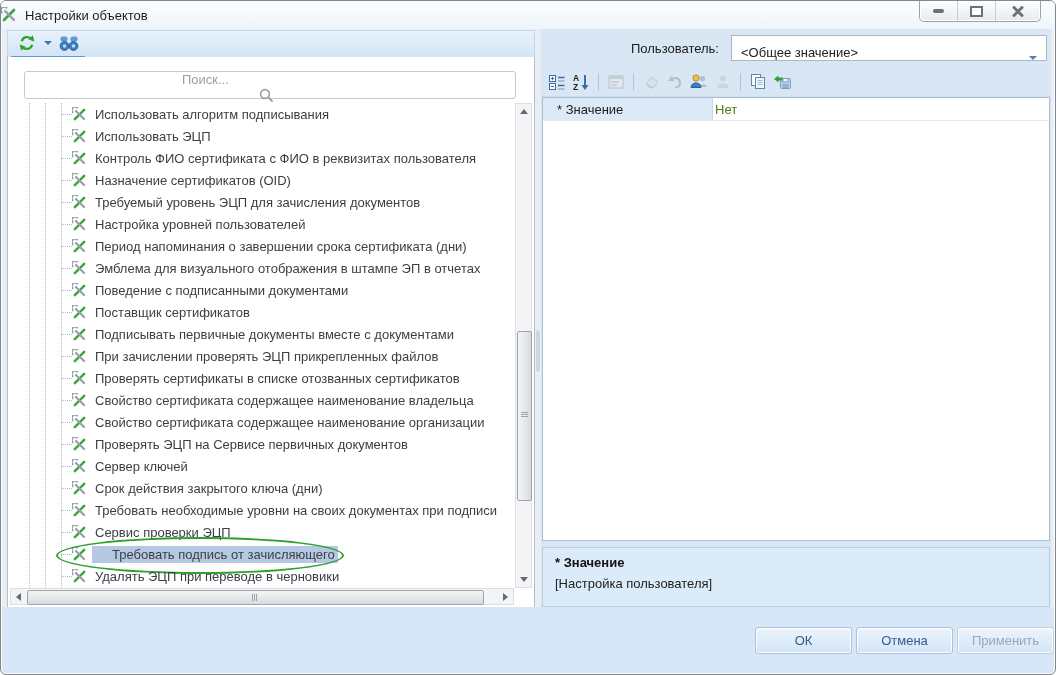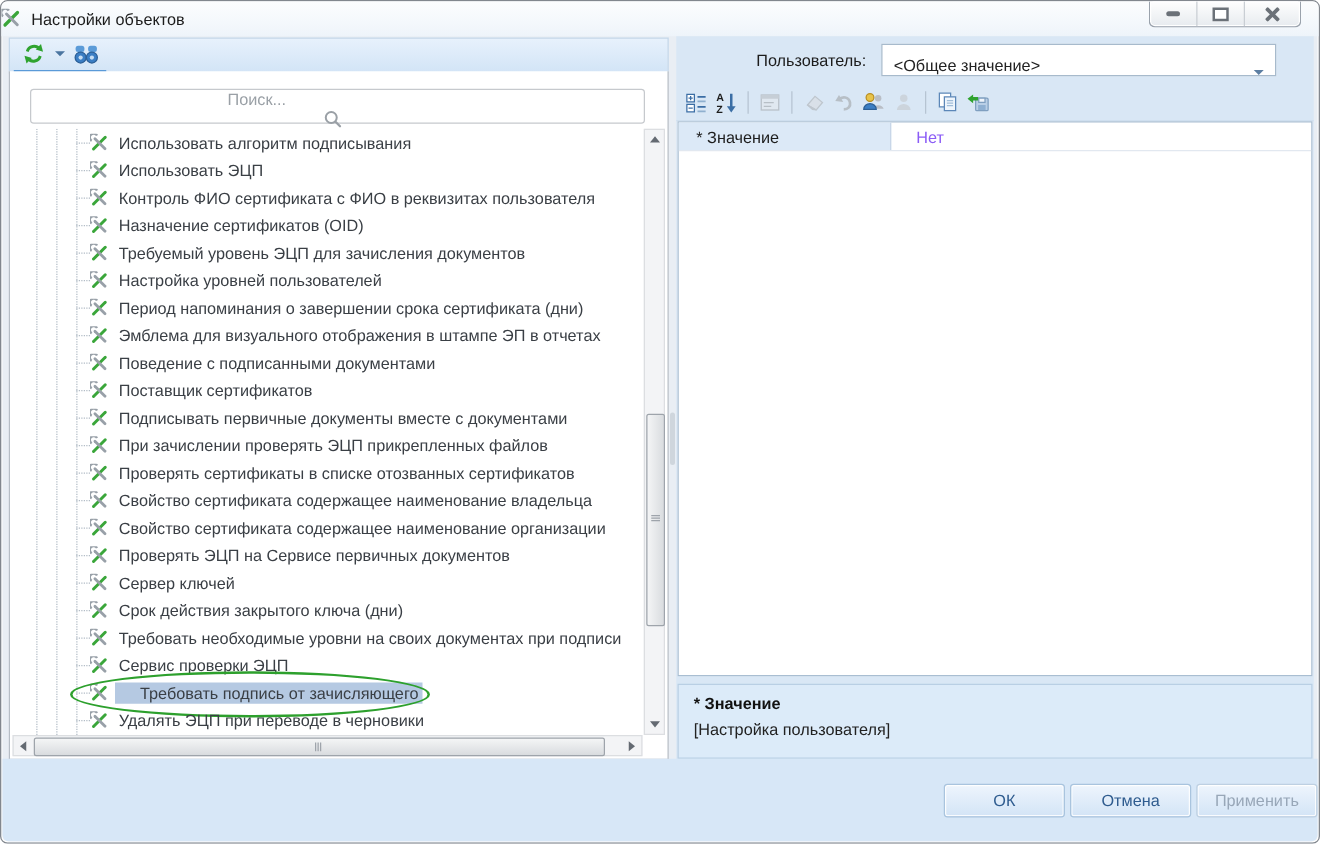--- a/index.html
+++ b/index.html
@@ -69,7 +69,7 @@
   
   .rp{position:absolute;left:540px;top:28px;width:510px;height:579px;background:#d9e7f5;}
   .rp-userbar{height:38px;display:flex;align-items:center;}
-  .rp-userbar .lbl{font-size:13px;color:#1c1c1c;margin-left:64px;}
+  .rp-userbar .lbl{font-size:13px;color:#1c1c1c;margin-left:90px;}
   .combo{width:296px;height:24px;margin-left:12px;background:#fff;border:1px solid #a7bacc;
     display:flex;align-items:flex-end;justify-content:space-between;padding:0 9px;font-size:13px;color:#222;cursor:default;}
   .combo .caret{border-top-color:#5c7ea2;}

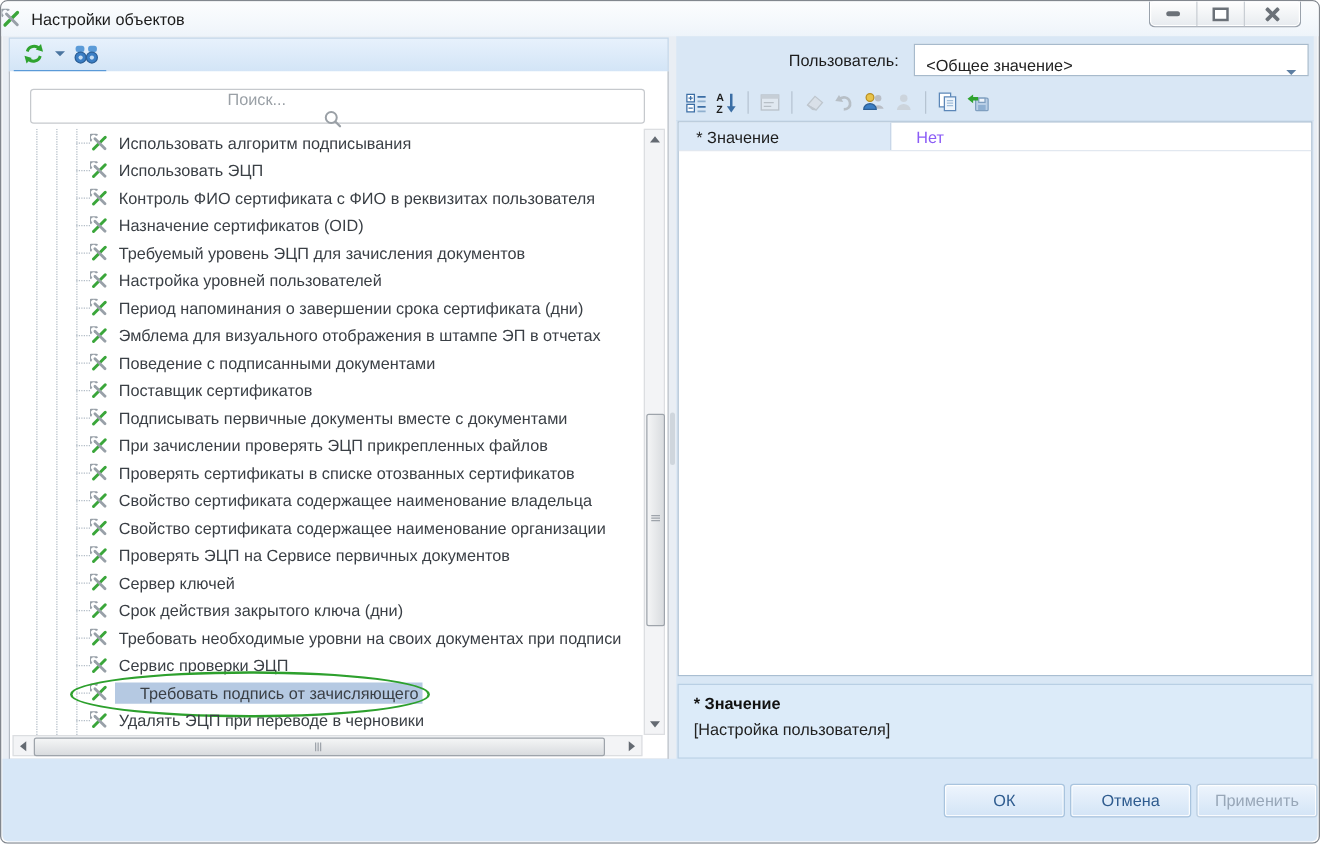--- a/index.html
+++ b/index.html
@@ -81,7 +81,7 @@
   .grid-row{display:flex;height:22px;border-bottom:1px solid #e2e8f0;font-size:13px;}
   .grid-row .cell-label{flex:0 0 170px;background:#dce9f7;border-right:1px solid #c8d6e8;
     display:flex;align-items:center;padding-left:14px;color:#1c1c1c;box-sizing:border-box;}
-  .grid-row .cell-value{flex:1;display:flex;align-items:center;padding-left:20px;color:#8b5cf6;}
+  .grid-row .cell-value{flex:1;display:flex;align-items:center;padding-left:2px;color:#4d7c0f;}
   .rp-desc{position:absolute;left:1px;right:1px;top:518px;height:60px;background:#dcebf9;border:1px solid #b9cfe4;
     box-sizing:border-box;padding:7px 12px;}
   .rp-desc .d-title{font-size:13px;font-weight:bold;color:#111;}

